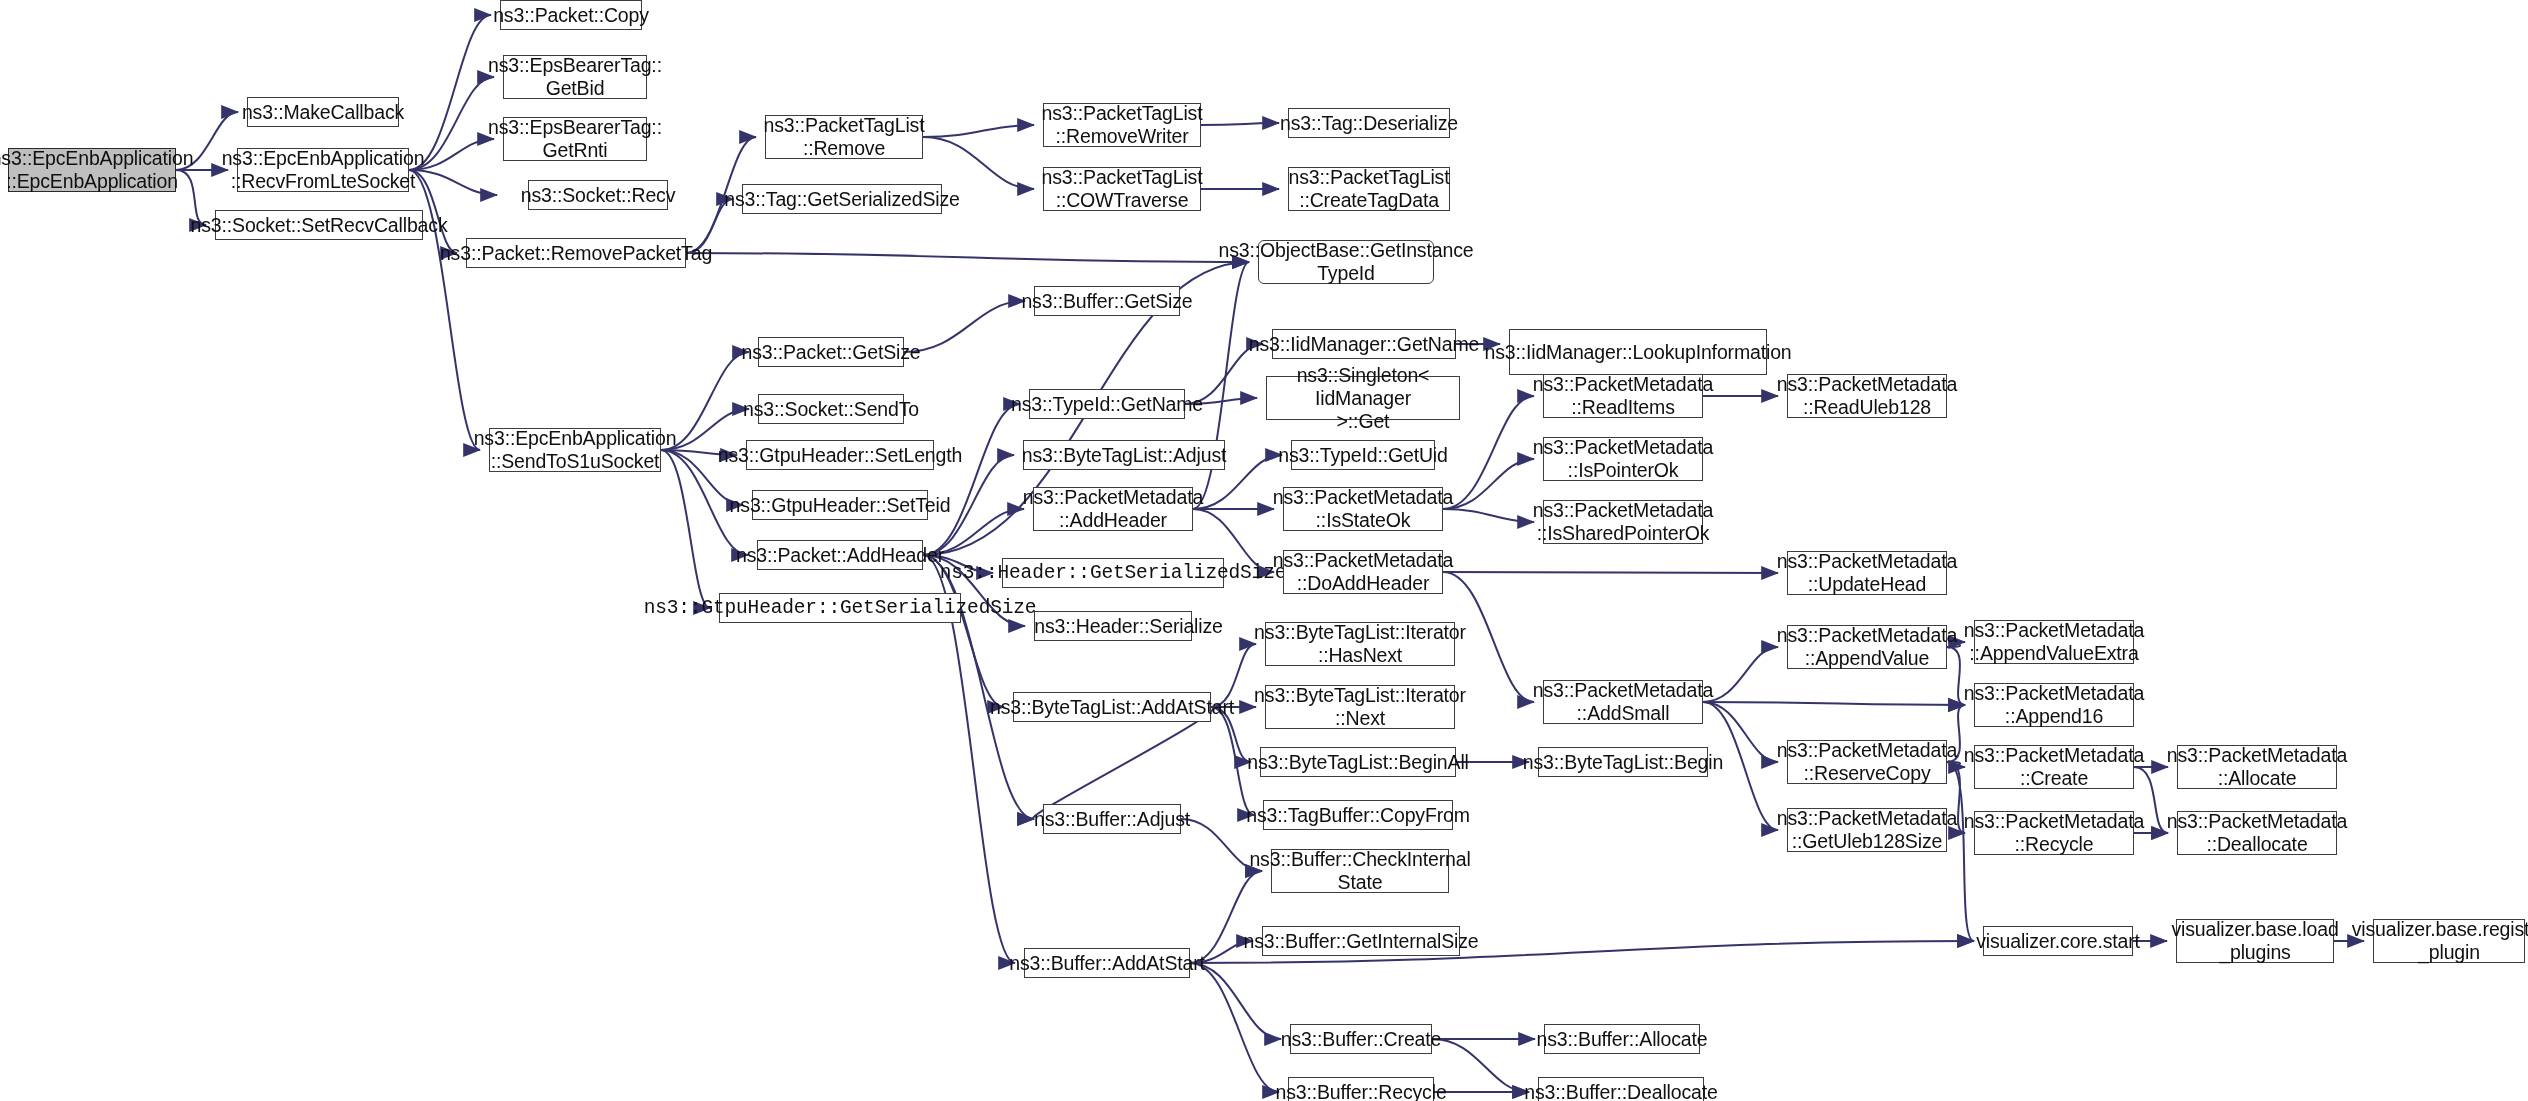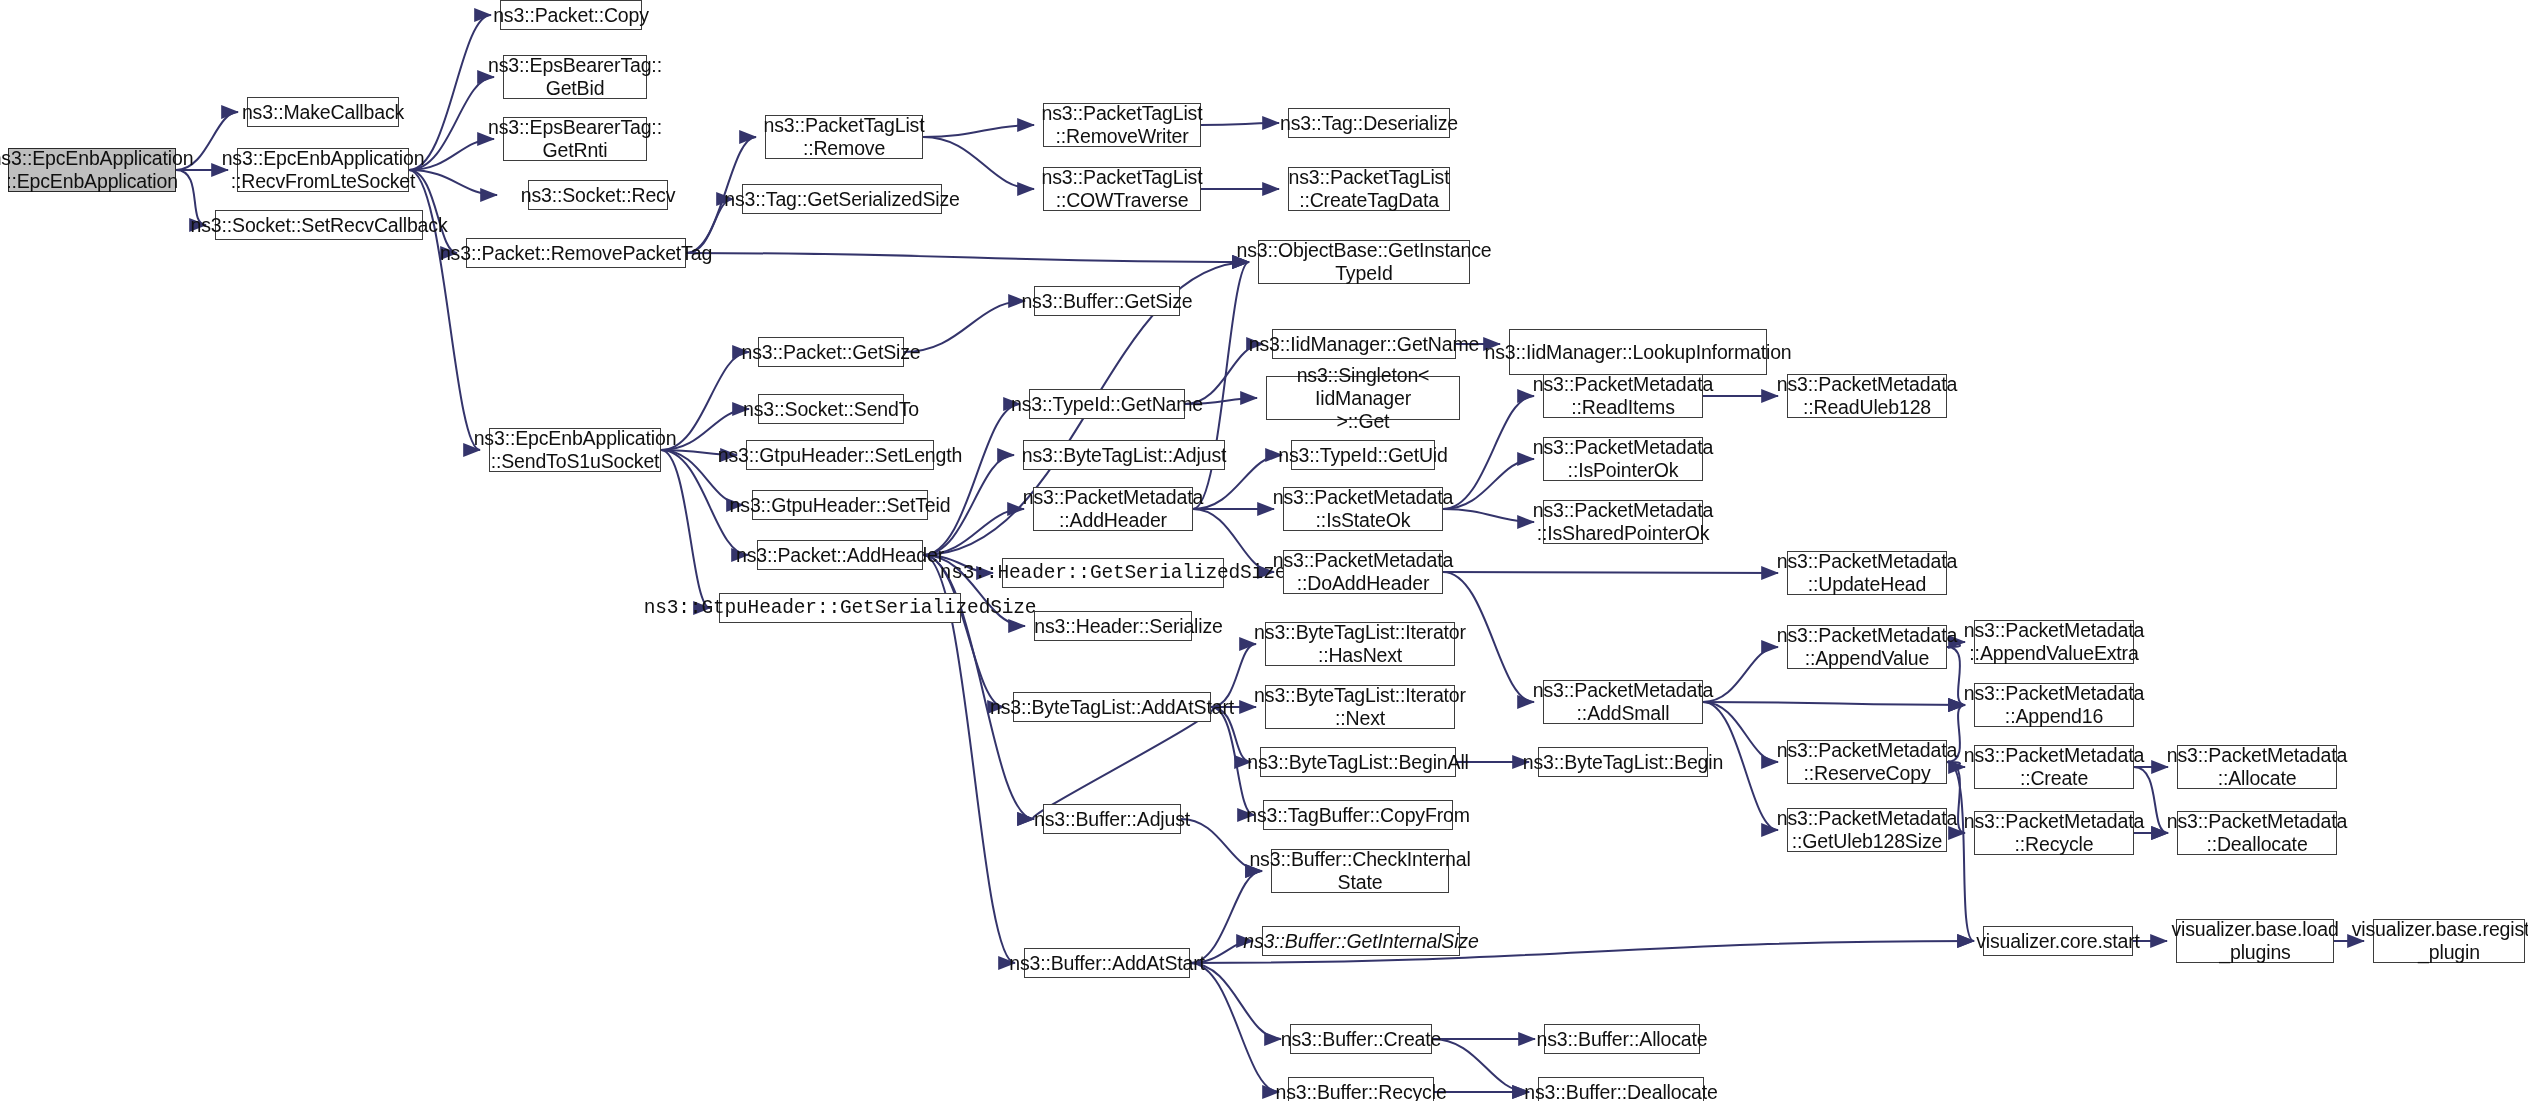--- a/index.html
+++ b/index.html
@@ -158,7 +158,7 @@
       <div class="node" style="left: 1288px; top: 108px; width: 162px; height: 30px;">ns3::Tag::Deserialize</div>
       <div class="node" style="left: 1288px; top: 167px; width: 162px; height: 44px;">ns3::PacketTagList
 ::CreateTagData</div>
-      <div class="node" style="left: 1258px; top: 240px; width: 212px; height: 44px;">ns3::ObjectBase::GetInstance
+      <div class="node" style="left: 1258px; top: 240px; width: 176px; height: 44px; border-radius: 6px;">ns3::ObjectBase::GetInstance
 TypeId</div>
       <div class="node" style="left: 489px; top: 428px; width: 172px; height: 44px;">ns3::EpcEnbApplication
 ::SendToS1uSocket</div>

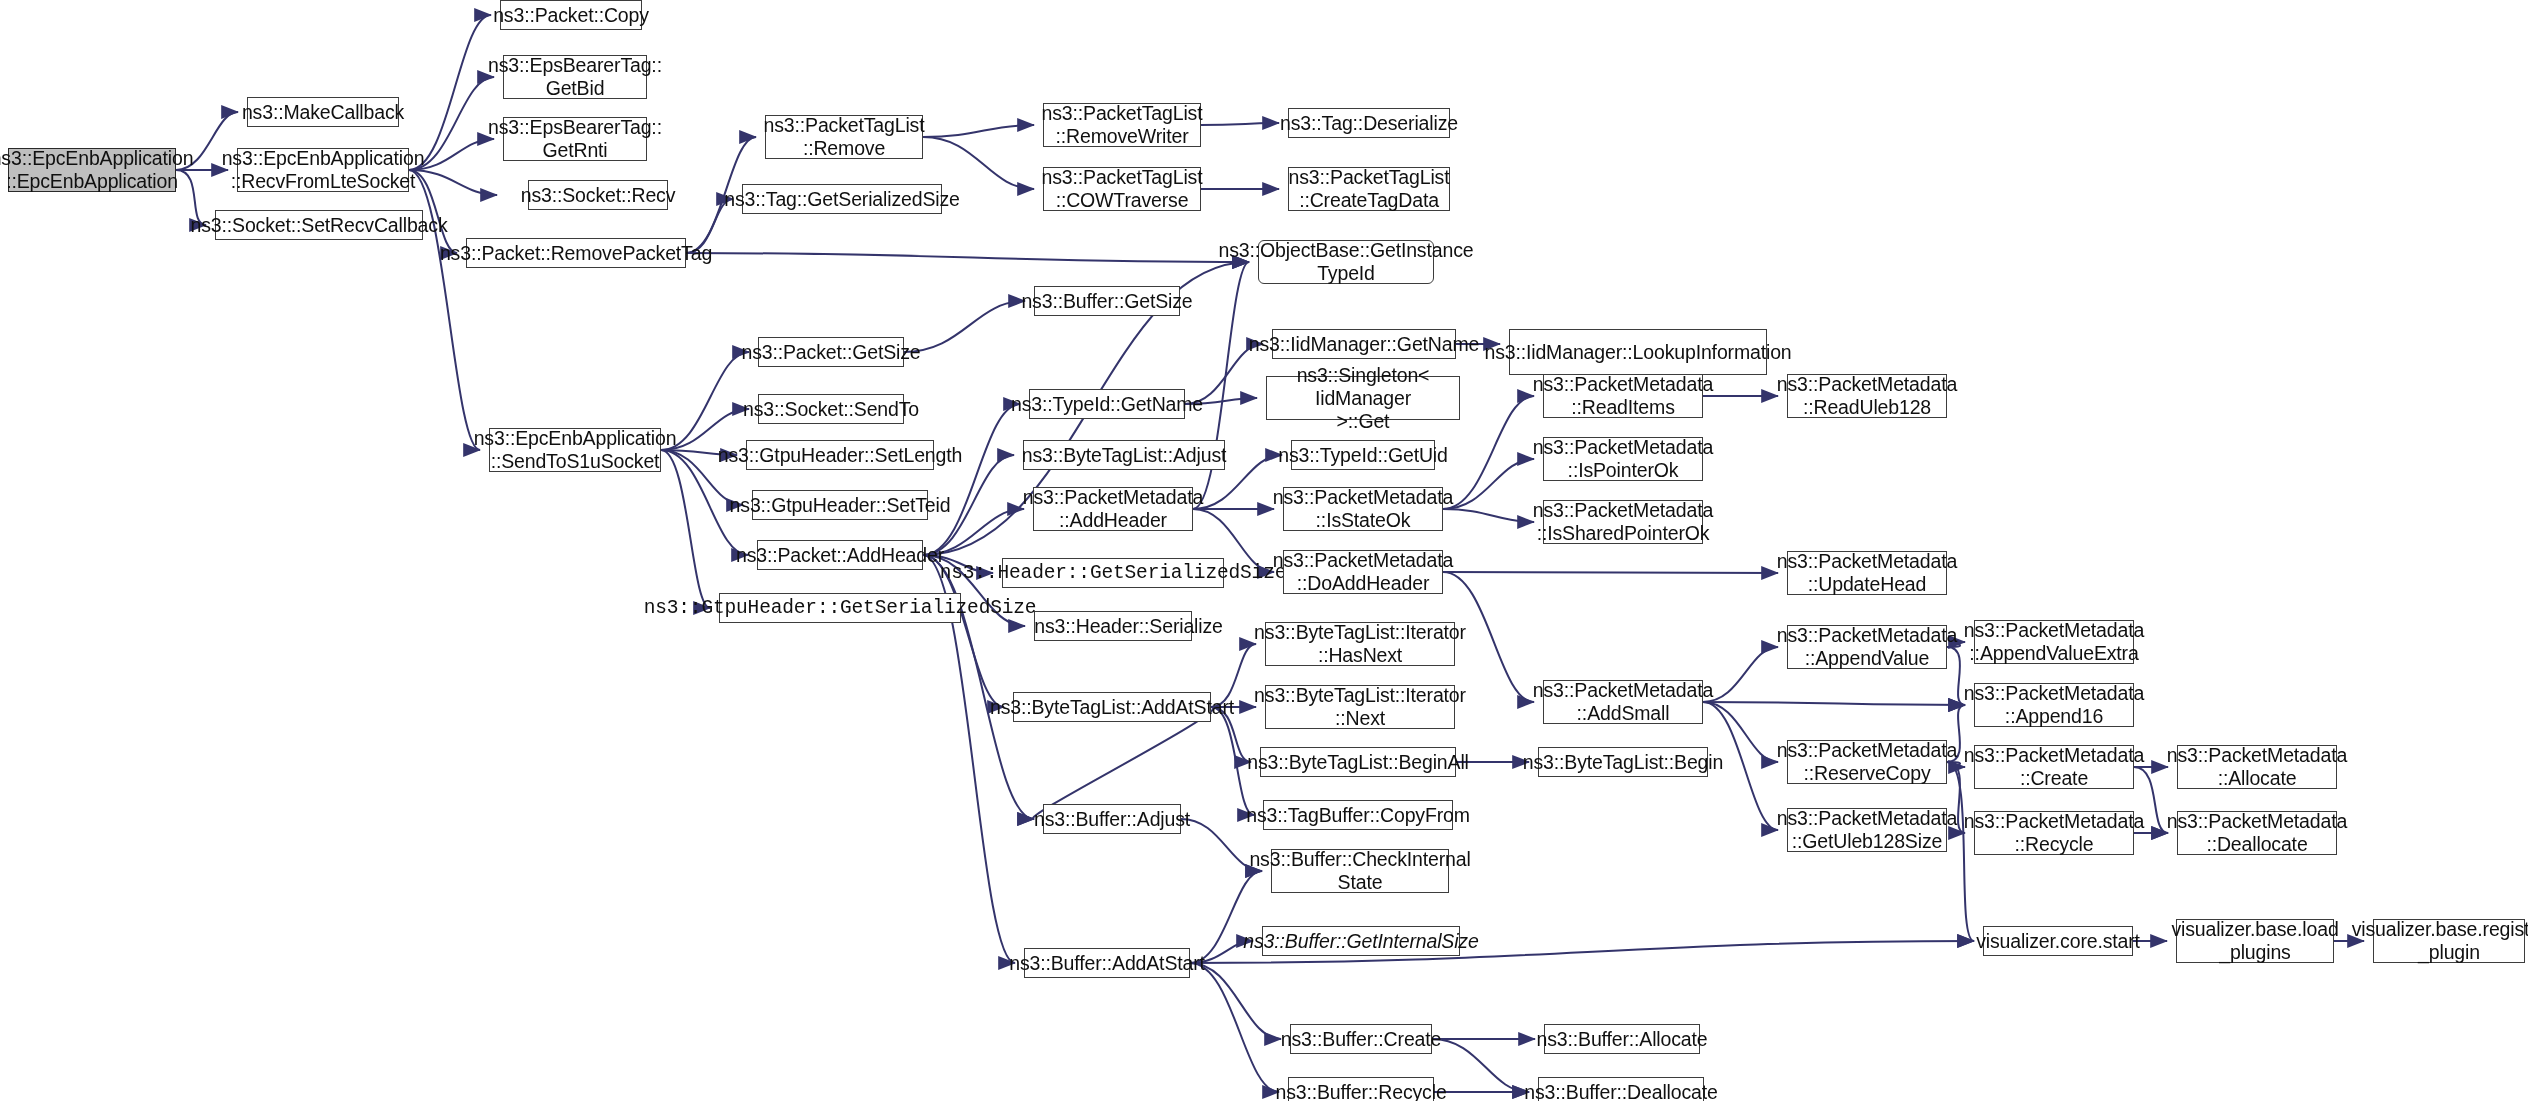--- a/index.html
+++ b/index.html
@@ -194,7 +194,7 @@
       <div class="node" style="left: 1263px; top: 800px; width: 190px; height: 30px;">ns3::TagBuffer::CopyFrom</div>
       <div class="node" style="left: 1271px; top: 849px; width: 178px; height: 44px;">ns3::Buffer::CheckInternal
 State</div>
-      <div class="node" style="left: 1262px; top: 926px; width: 198px; height: 30px; font-style: italic;">ns3::Buffer::GetInternalSize</div>
+      <div class="node" style="left: 1262px; top: 926px; width: 198px; height: 30px;">ns3::Buffer::GetInternalSize</div>
       <div class="node" style="left: 1290px; top: 1024px; width: 142px; height: 30px;">ns3::Buffer::Create</div>
       <div class="node" style="left: 1288px; top: 1077px; width: 146px; height: 30px;">ns3::Buffer::Recycle</div>
       <div class="node" style="left: 1509px; top: 329px; width: 258px; height: 46px;">ns3::IidManager::LookupInformation</div>

